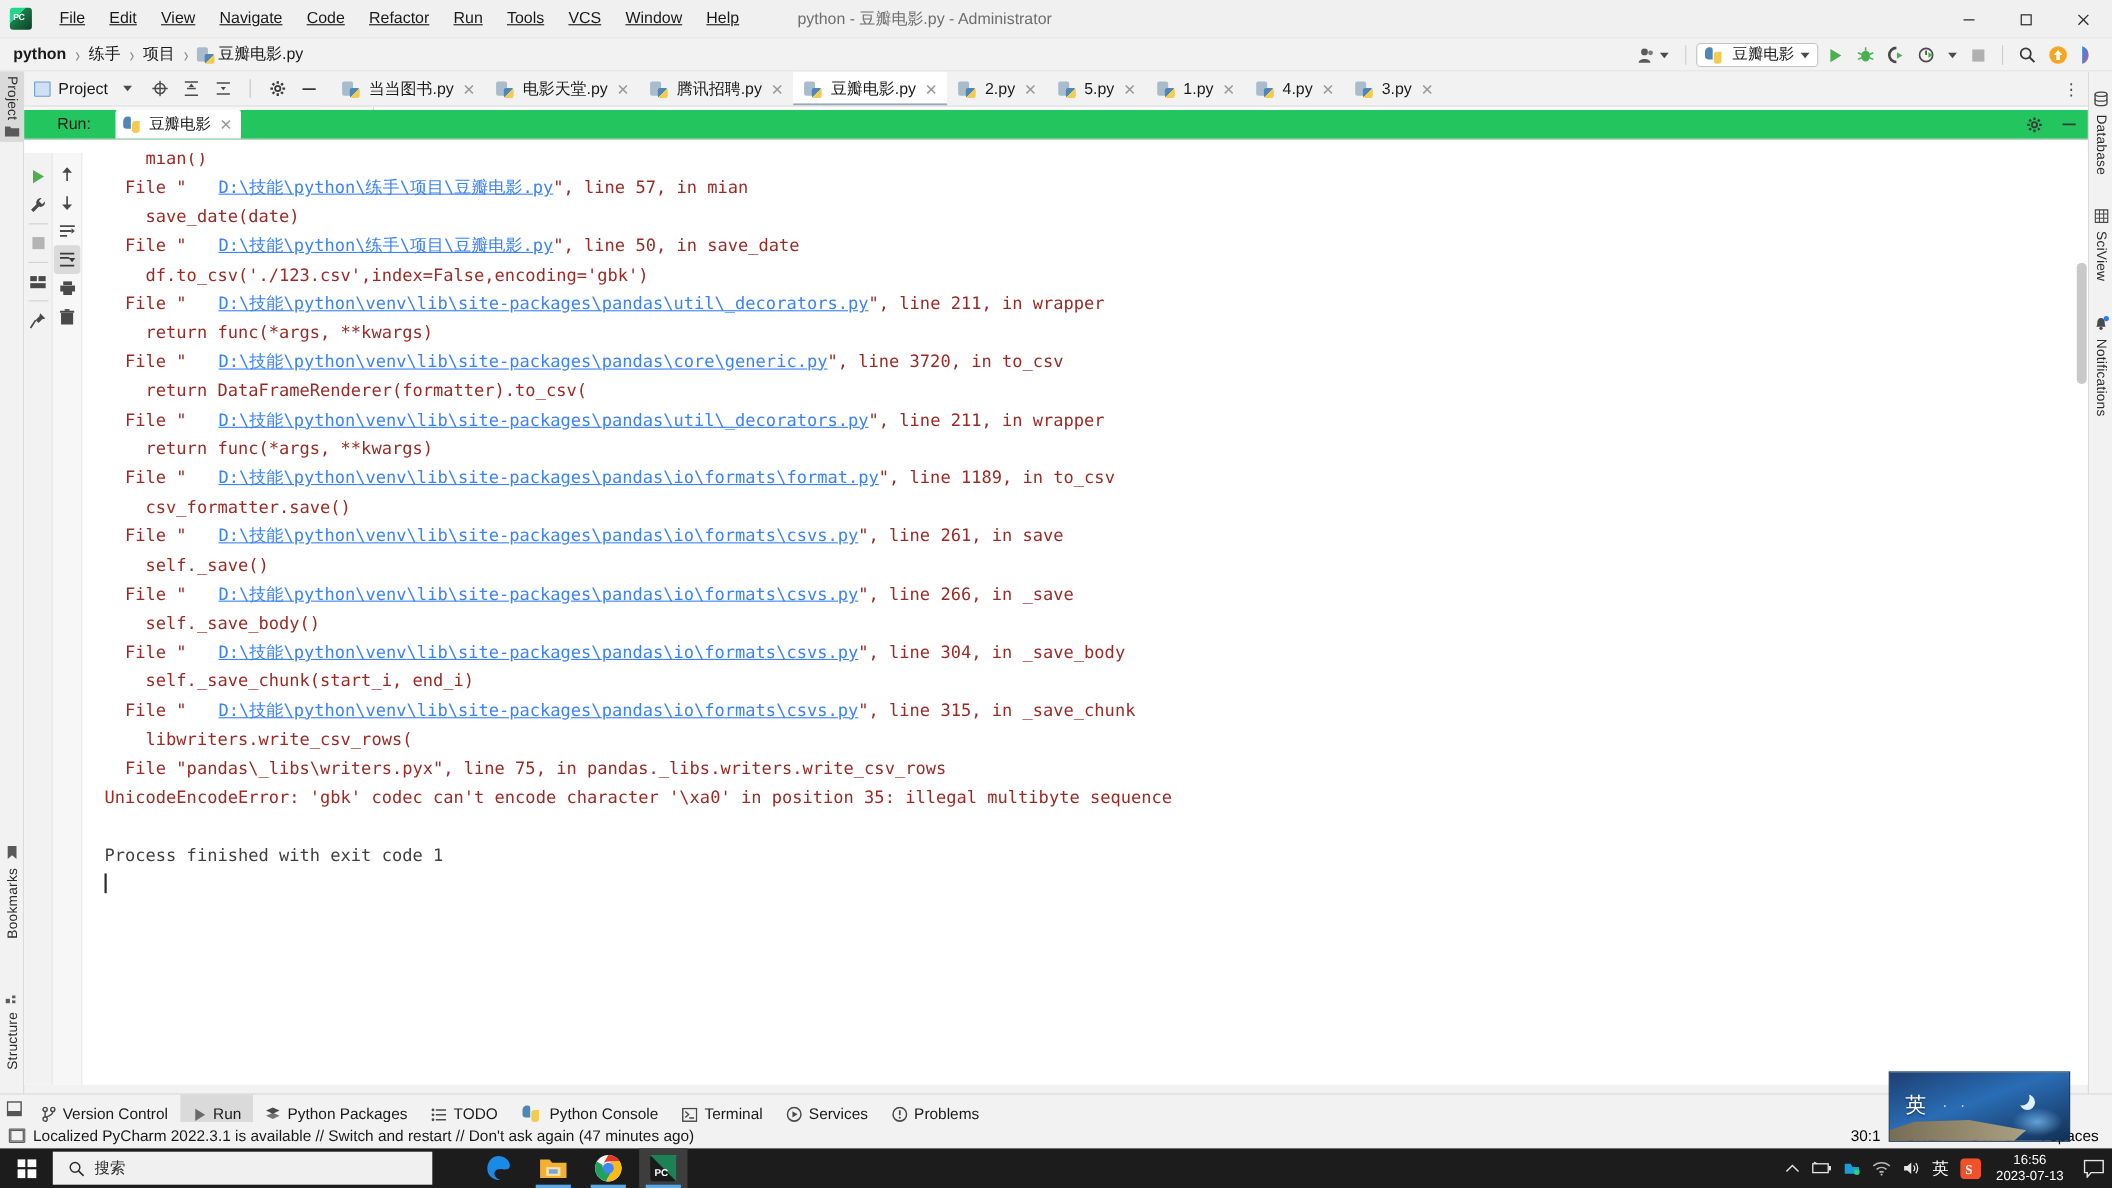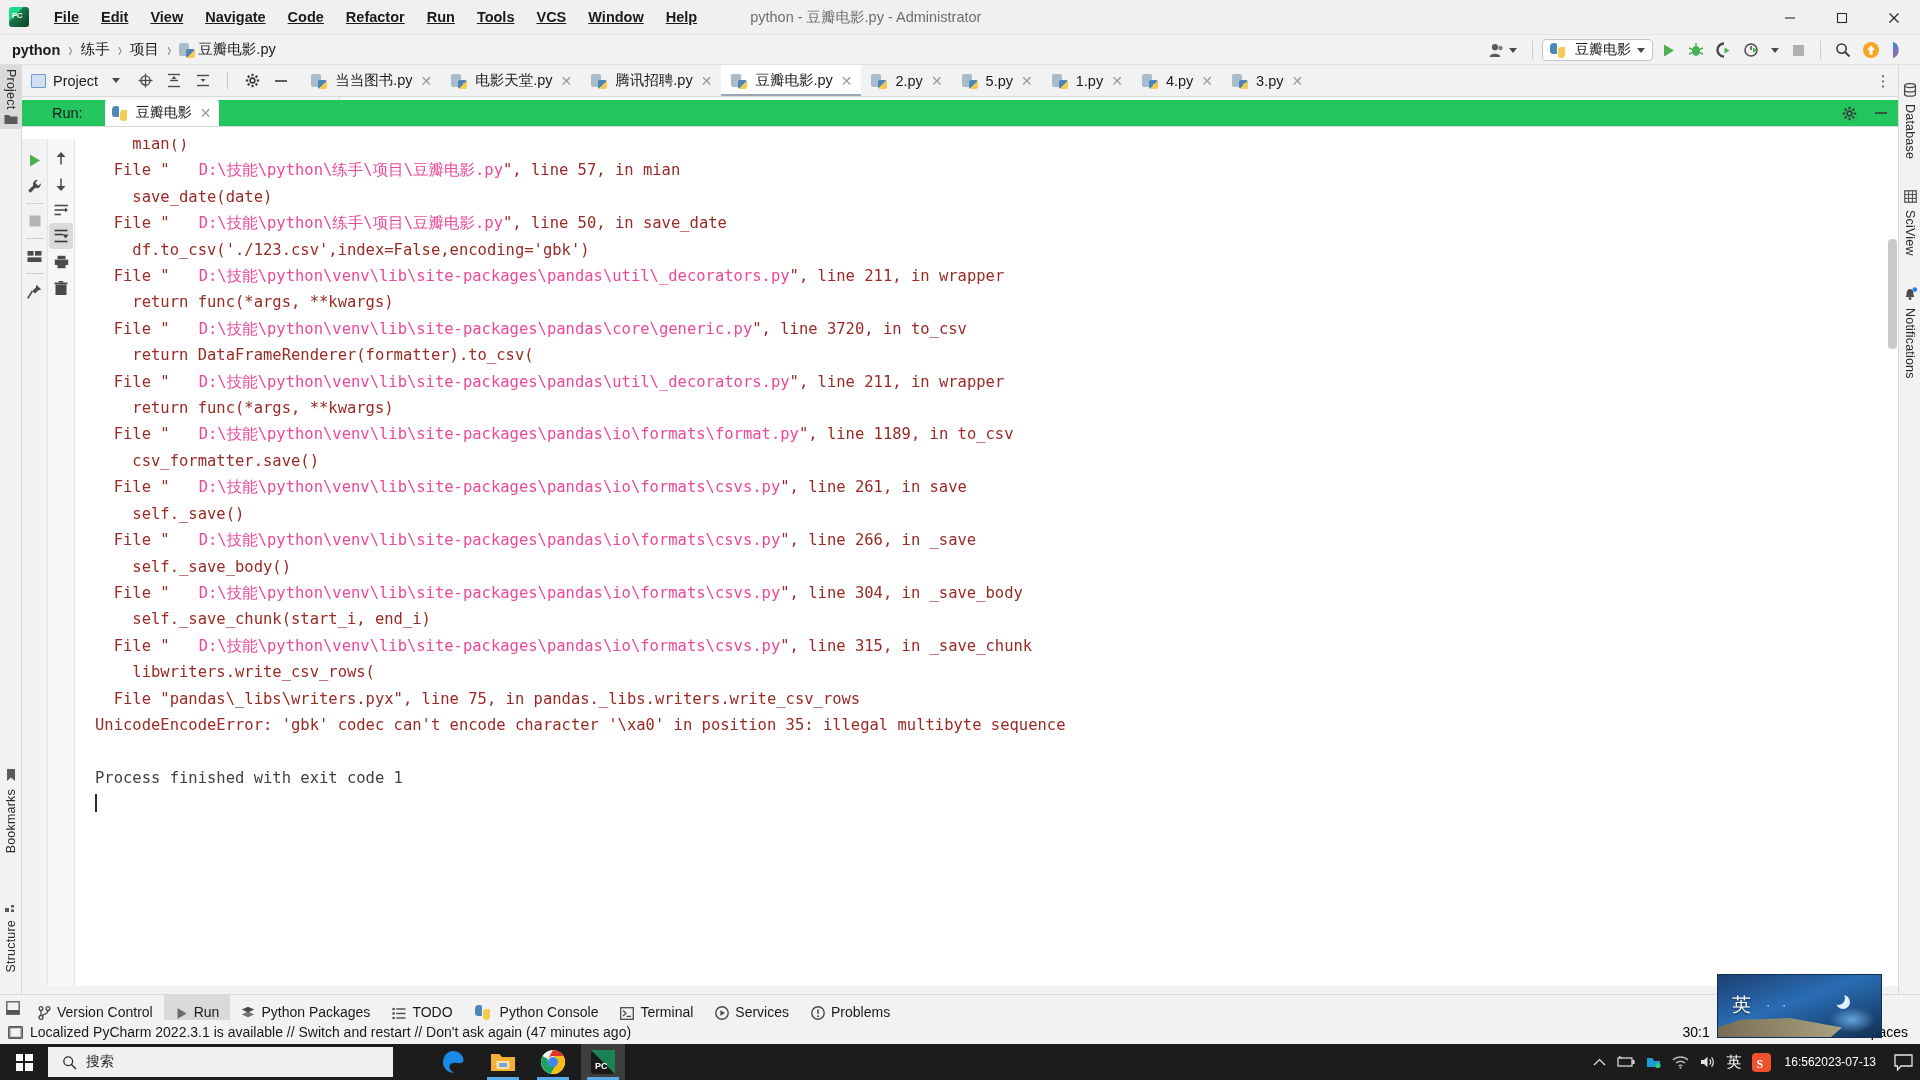--- a/index.html
+++ b/index.html
@@ -30,7 +30,7 @@
     font-size: 8px; font-weight: bold; color: #fff;
     font-family: "Liberation Sans", sans-serif; letter-spacing: -0.5px;
   }
-  .menubar { display: flex; align-items: flex-end; gap: 0px; font-weight: bold; }
+  .menubar { display: flex; align-items: flex-end; gap: 0px; }
   .menu-item {
     font-size: 14.5px; color: #1a1a1a; padding: 4px 11px;
     cursor: default; white-space: nowrap;

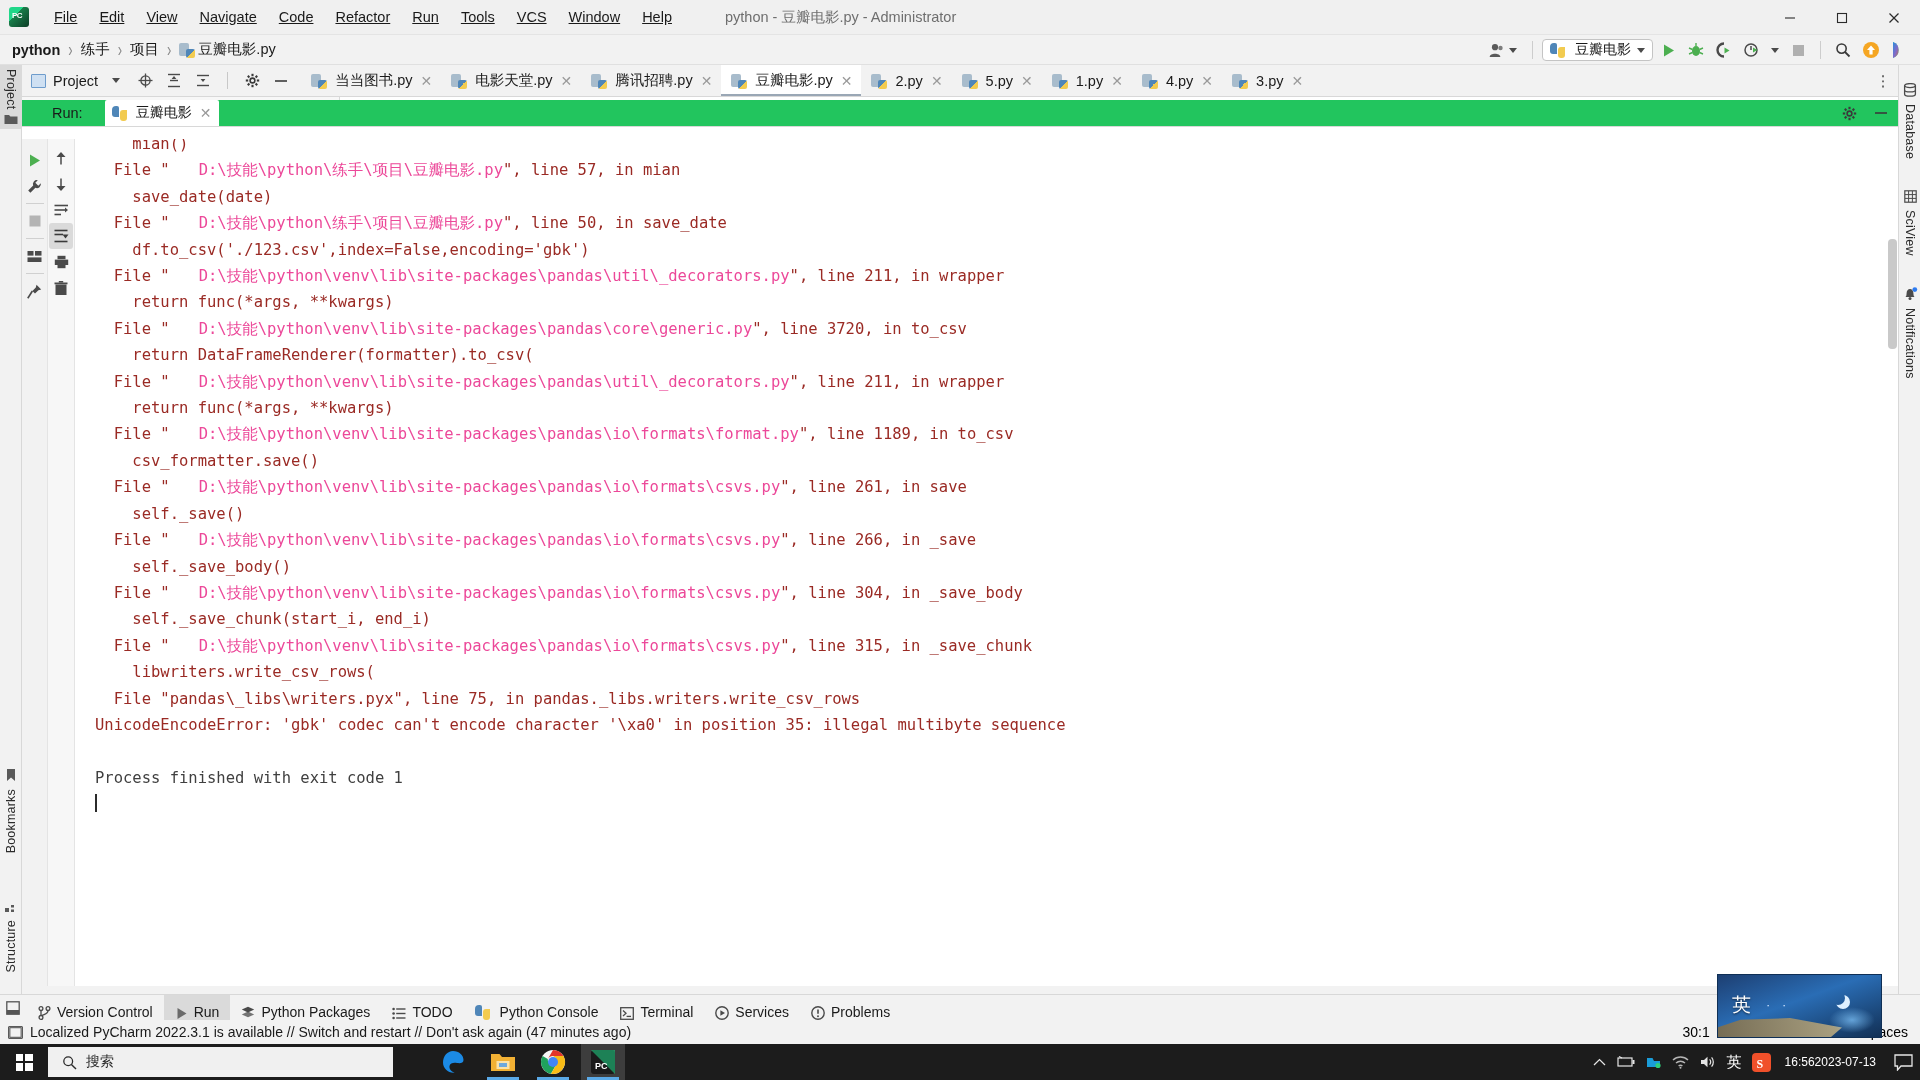--- a/index.html
+++ b/index.html
@@ -214,7 +214,7 @@
     color: #9a2a24; padding-left: 20px;
   }
   .cline.blue { color: #404040; }
-  .link { color: #ec4899; cursor: pointer; padding-left: 29px; }
+  .link { color: #3b82f6; text-decoration: underline; cursor: pointer; padding-left: 29px; }
   .caret-blink {
     display: inline-block; width: 2px; height: 18px; background: #2b2b2b;
     vertical-align: -3px;

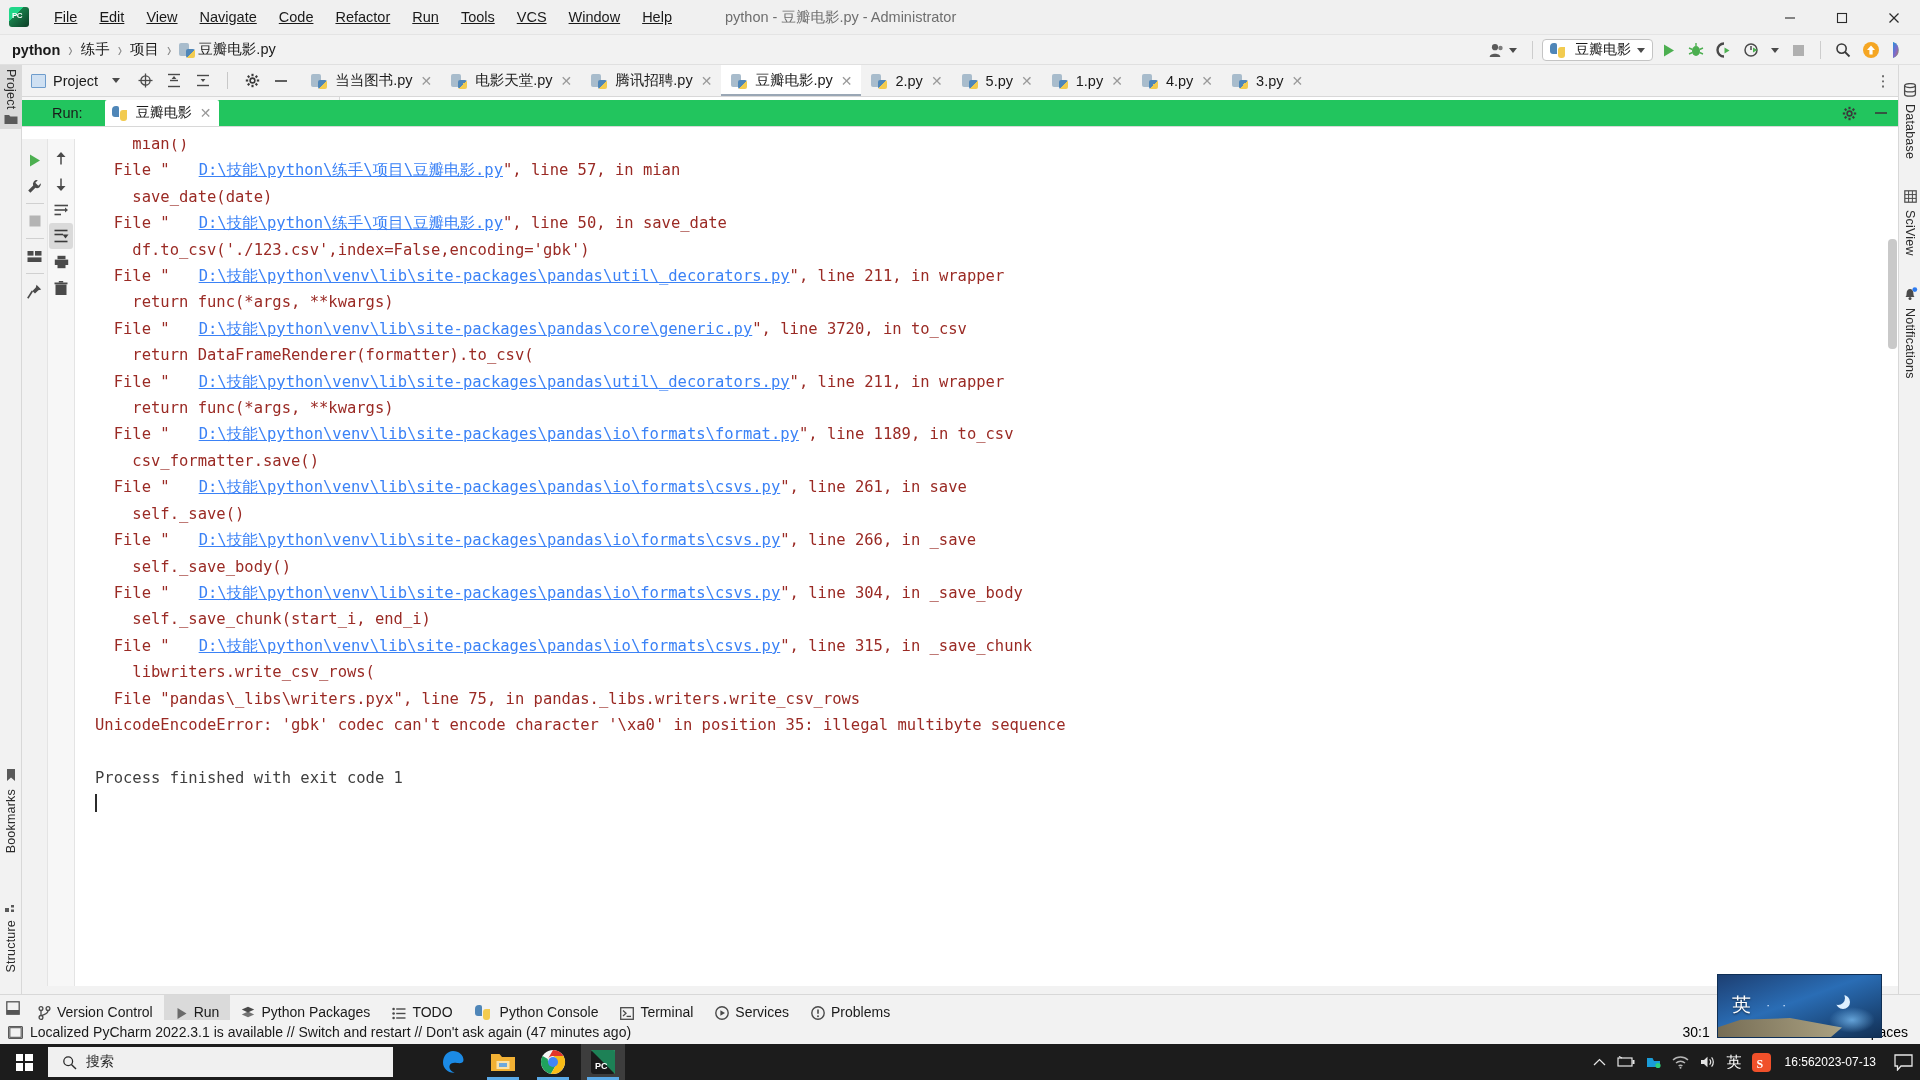--- a/index.html
+++ b/index.html
@@ -294,7 +294,7 @@
     justify-content: center; color: #e6e6e6; font-size: 14px; cursor: pointer;
   }
   .tray-clock {
-    display: flex; flex-direction: row; align-items: center;
+    display: flex; flex-direction: column; align-items: center;
     justify-content: center; color: #fff; font-size: 12px; line-height: 15px;
     padding: 0 10px; cursor: pointer;
   }

